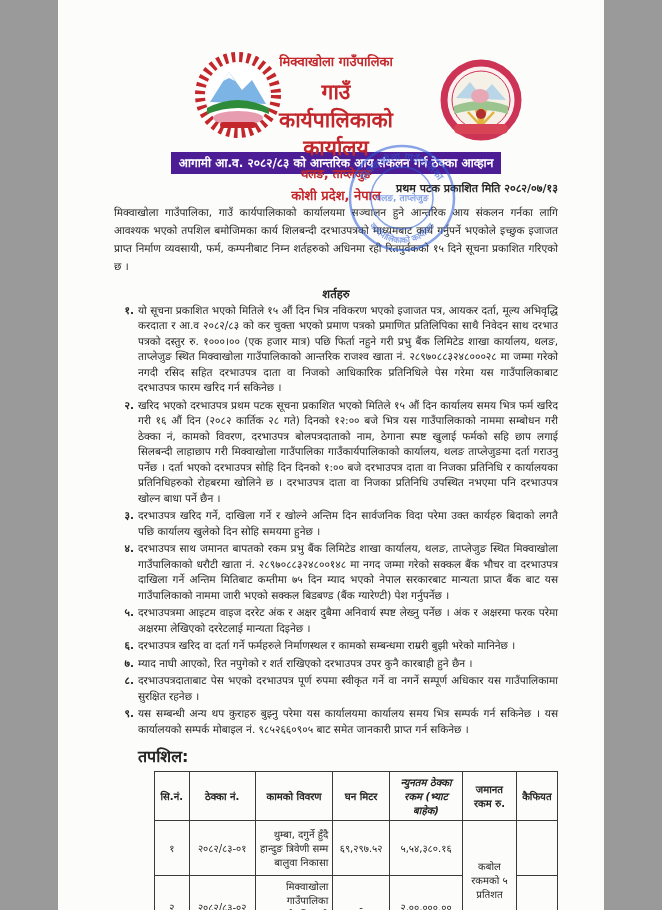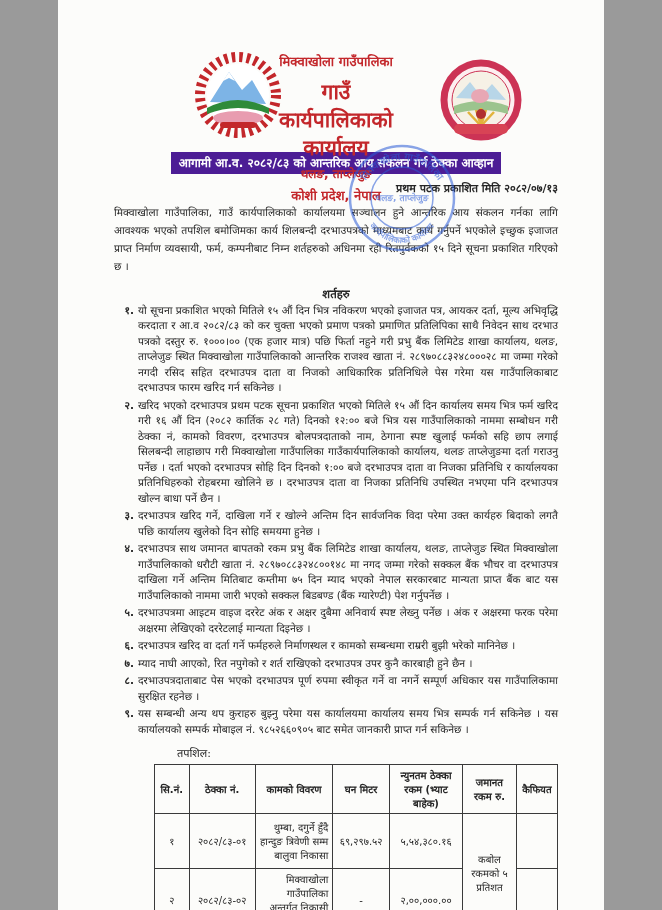--- a/index.html
+++ b/index.html
@@ -36,7 +36,7 @@
   .cond { display:flex; font-size:10.5px; line-height:15.5px; margin-top:2px; }
   .cond-num { width:20px; flex:0 0 20px; font-weight:bold; text-align:right; padding-right:4px; }
   .cond-text { flex:1; text-align:justify; }
-  .annex { font-weight:normal; font-size:11px; margin:8px 0 4px 63px; }
+  .annex { font-weight:bold; font-size:16px; margin:8px 0 4px 24px; }
   
   table.tender { border-collapse:collapse; margin-left:40px; font-size:10px; }
   table.tender th, table.tender td { border:1px solid #3a3a3a; padding:3px 4px; vertical-align:middle; }

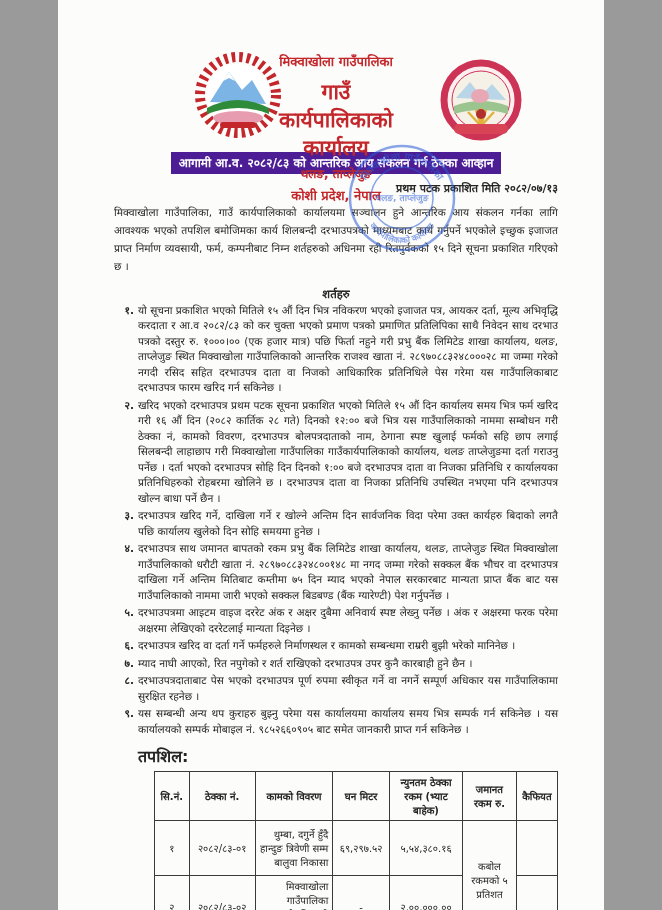--- a/index.html
+++ b/index.html
@@ -44,7 +44,7 @@
   td.c { text-align:center; }
   td.desc { text-align:right;margin-top:33px; }
   .w-sn{width:32px;} .w-tno{width:76px;} .w-desc{width:124px;} .w-cm{width:58px;}
-  .w-min{width:92px;} .w-gua{width:80px;} .w-rem{width:38px;}
+  .w-min{width:92px;font-style:italic;} .w-gua{width:80px;} .w-rem{width:38px;}
   tr.r1 td { height:48px; }
   tr.r2 td { height:42px; }
   

